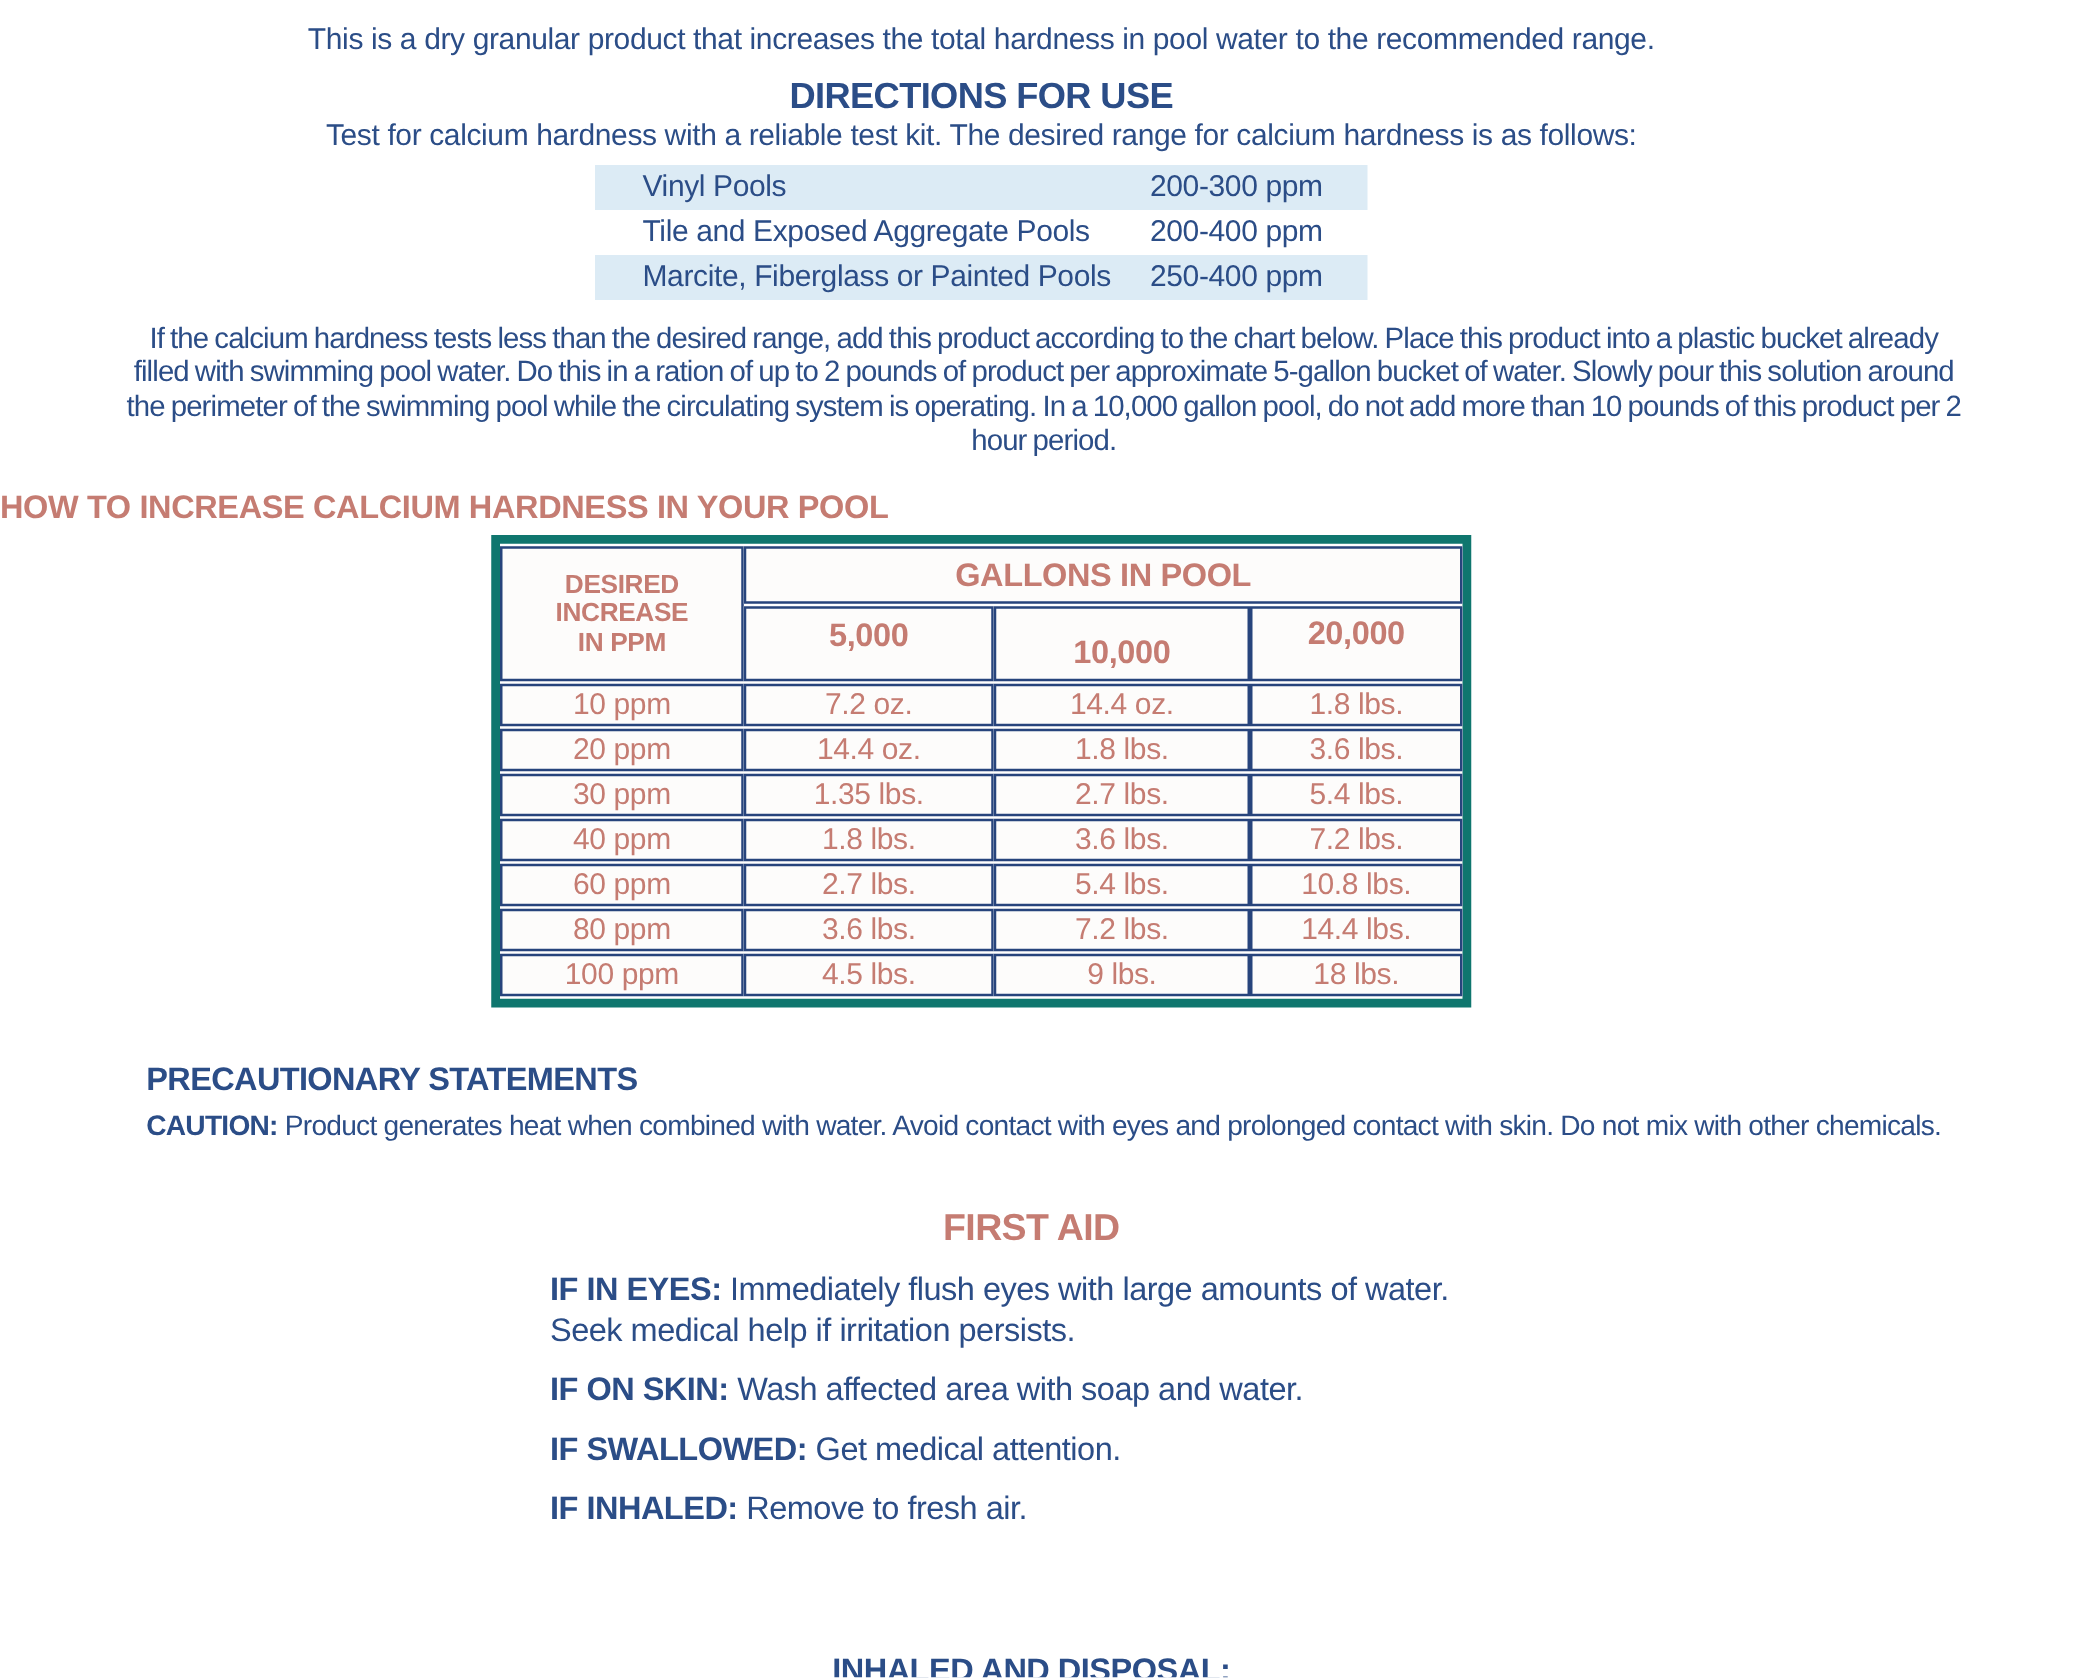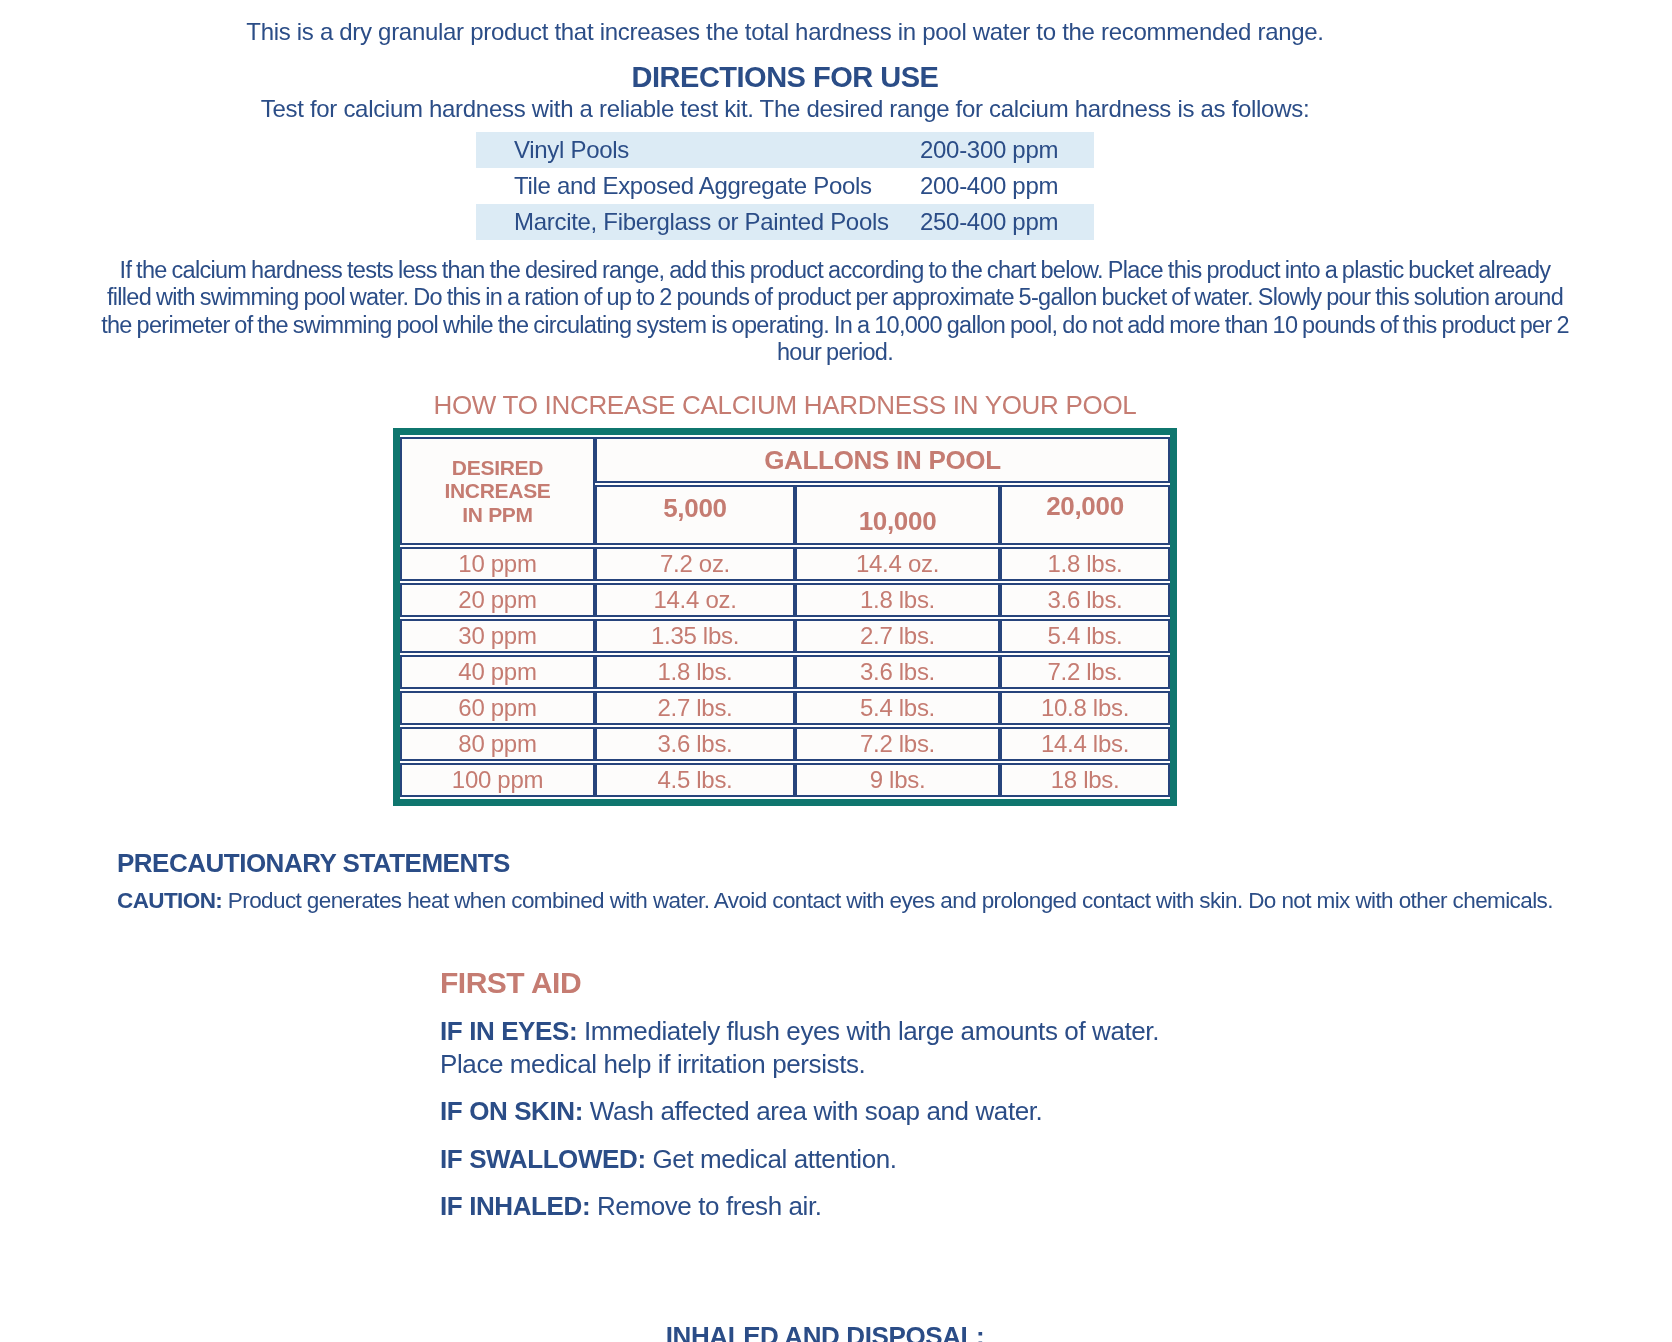--- a/index.html
+++ b/index.html
@@ -30,8 +30,8 @@
   }
 
   .dosage-title {
-    width:1570px; text-align:center; margin-top:24px;
-    color:#c57c72; font-weight:normal; font-size:26px; letter-spacing:-0.3px;
+    width:1570px; text-align:left; margin-top:24px;
+    color:#c57c72; font-weight:bold; font-size:26px; letter-spacing:-0.3px;
   }
   .dosage-wrap { width:1570px; display:flex; justify-content:center; margin-top:7px; }
   table.dosage { border-collapse:separate; border-spacing:0 2px; border:7px solid #0f766e; background:#ffffff; }

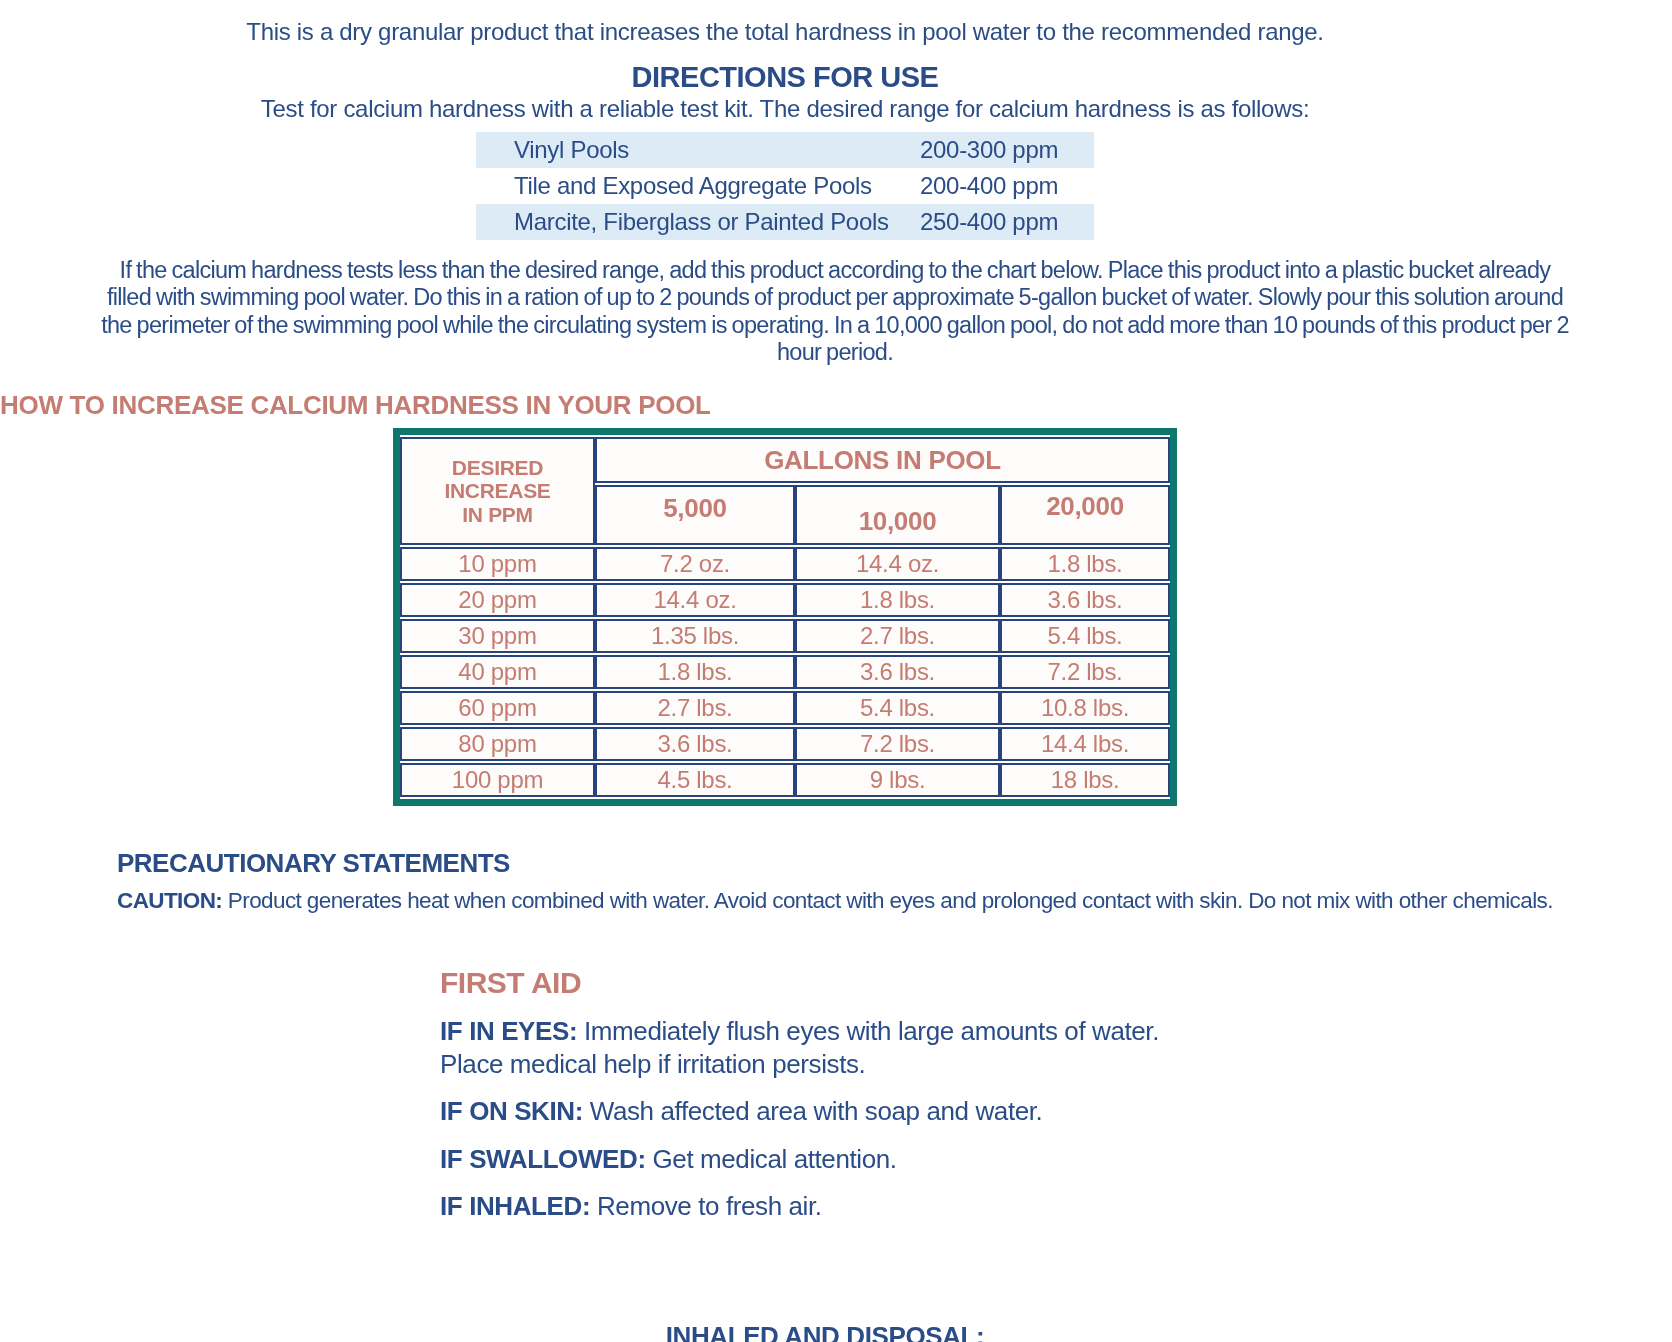--- a/index.html
+++ b/index.html
@@ -59,7 +59,7 @@
   .caution .lbl { font-weight:bold; }
 
   .firstaid { margin:52px 0 0 440px; width:770px; }
-  .fa-heading { color:#c57c72; font-weight:bold; font-size:30px; letter-spacing:-0.5px; }
+  .fa-heading { text-align:center; color:#c57c72; font-weight:bold; font-size:30px; letter-spacing:-0.5px; }
   .fa-item { font-size:26px; margin-top:15px; line-height:1.25; letter-spacing:-0.4px; }
   .fa-label { font-weight:bold; }
 

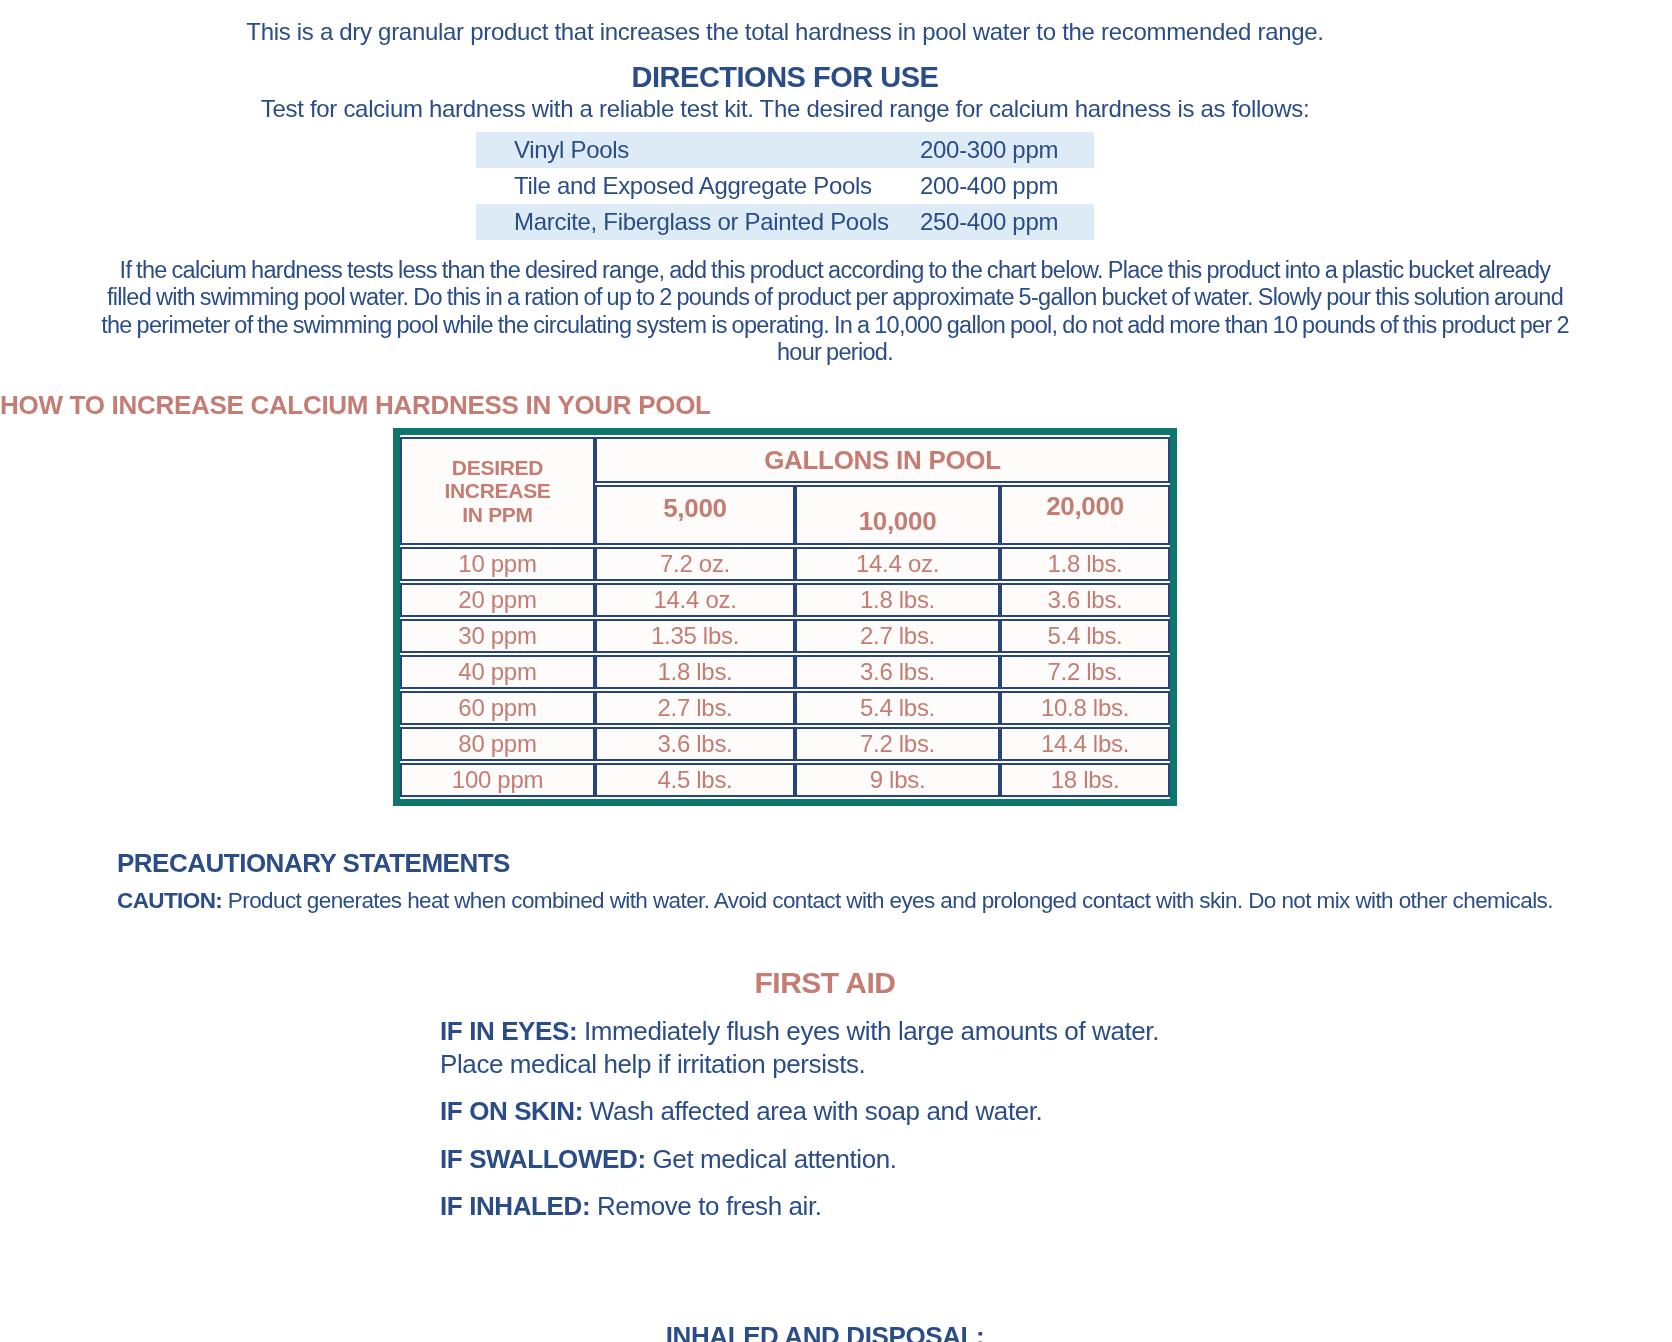--- a/index.html
+++ b/index.html
@@ -167,7 +167,7 @@
   <div class="firstaid">
     <div class="fa-heading">FIRST AID</div>
     <div class="fa-item">
-      <span class="fa-label">IF IN EYES:</span><span> Immediately flush eyes with large amounts of water. Place medical help if irritation persists.</span>
+      <span class="fa-label">IF IN EYES:</span><span> Immediately flush eyes with large amounts of water. Seek medical help if irritation persists.</span>
     </div>
     <div class="fa-item">
       <span class="fa-label">IF ON SKIN:</span><span> Wash affected area with soap and water.</span>

